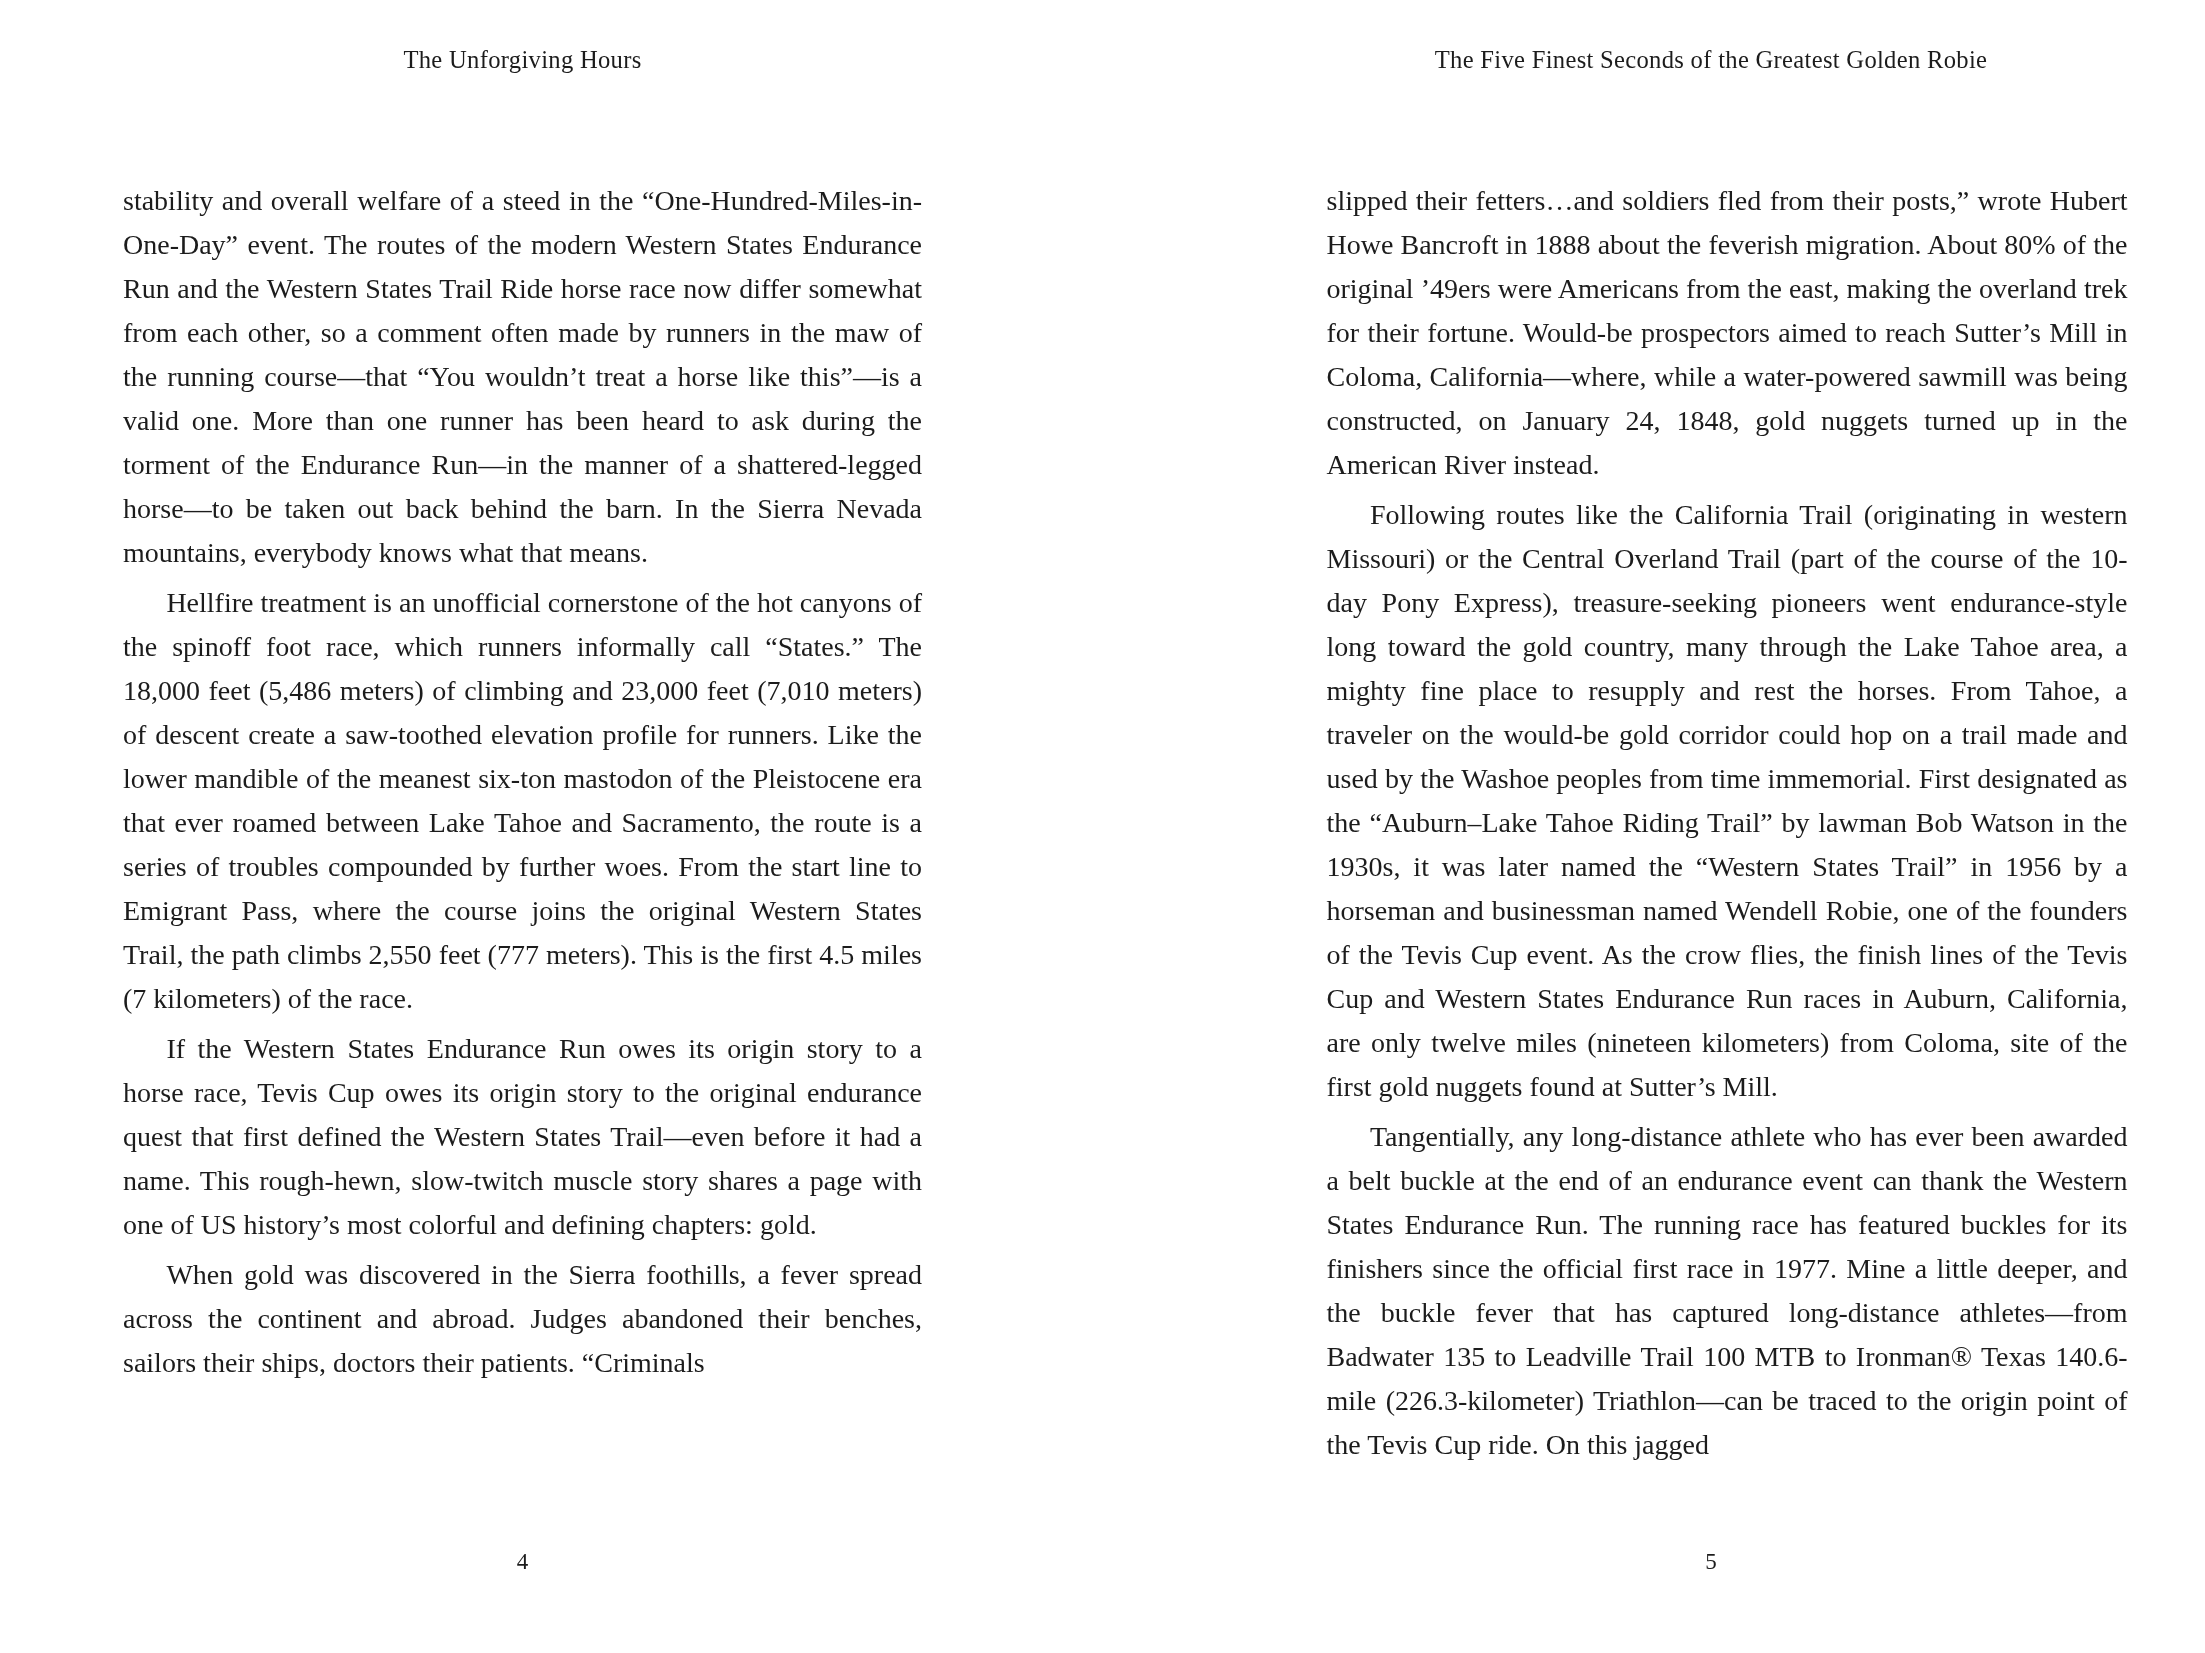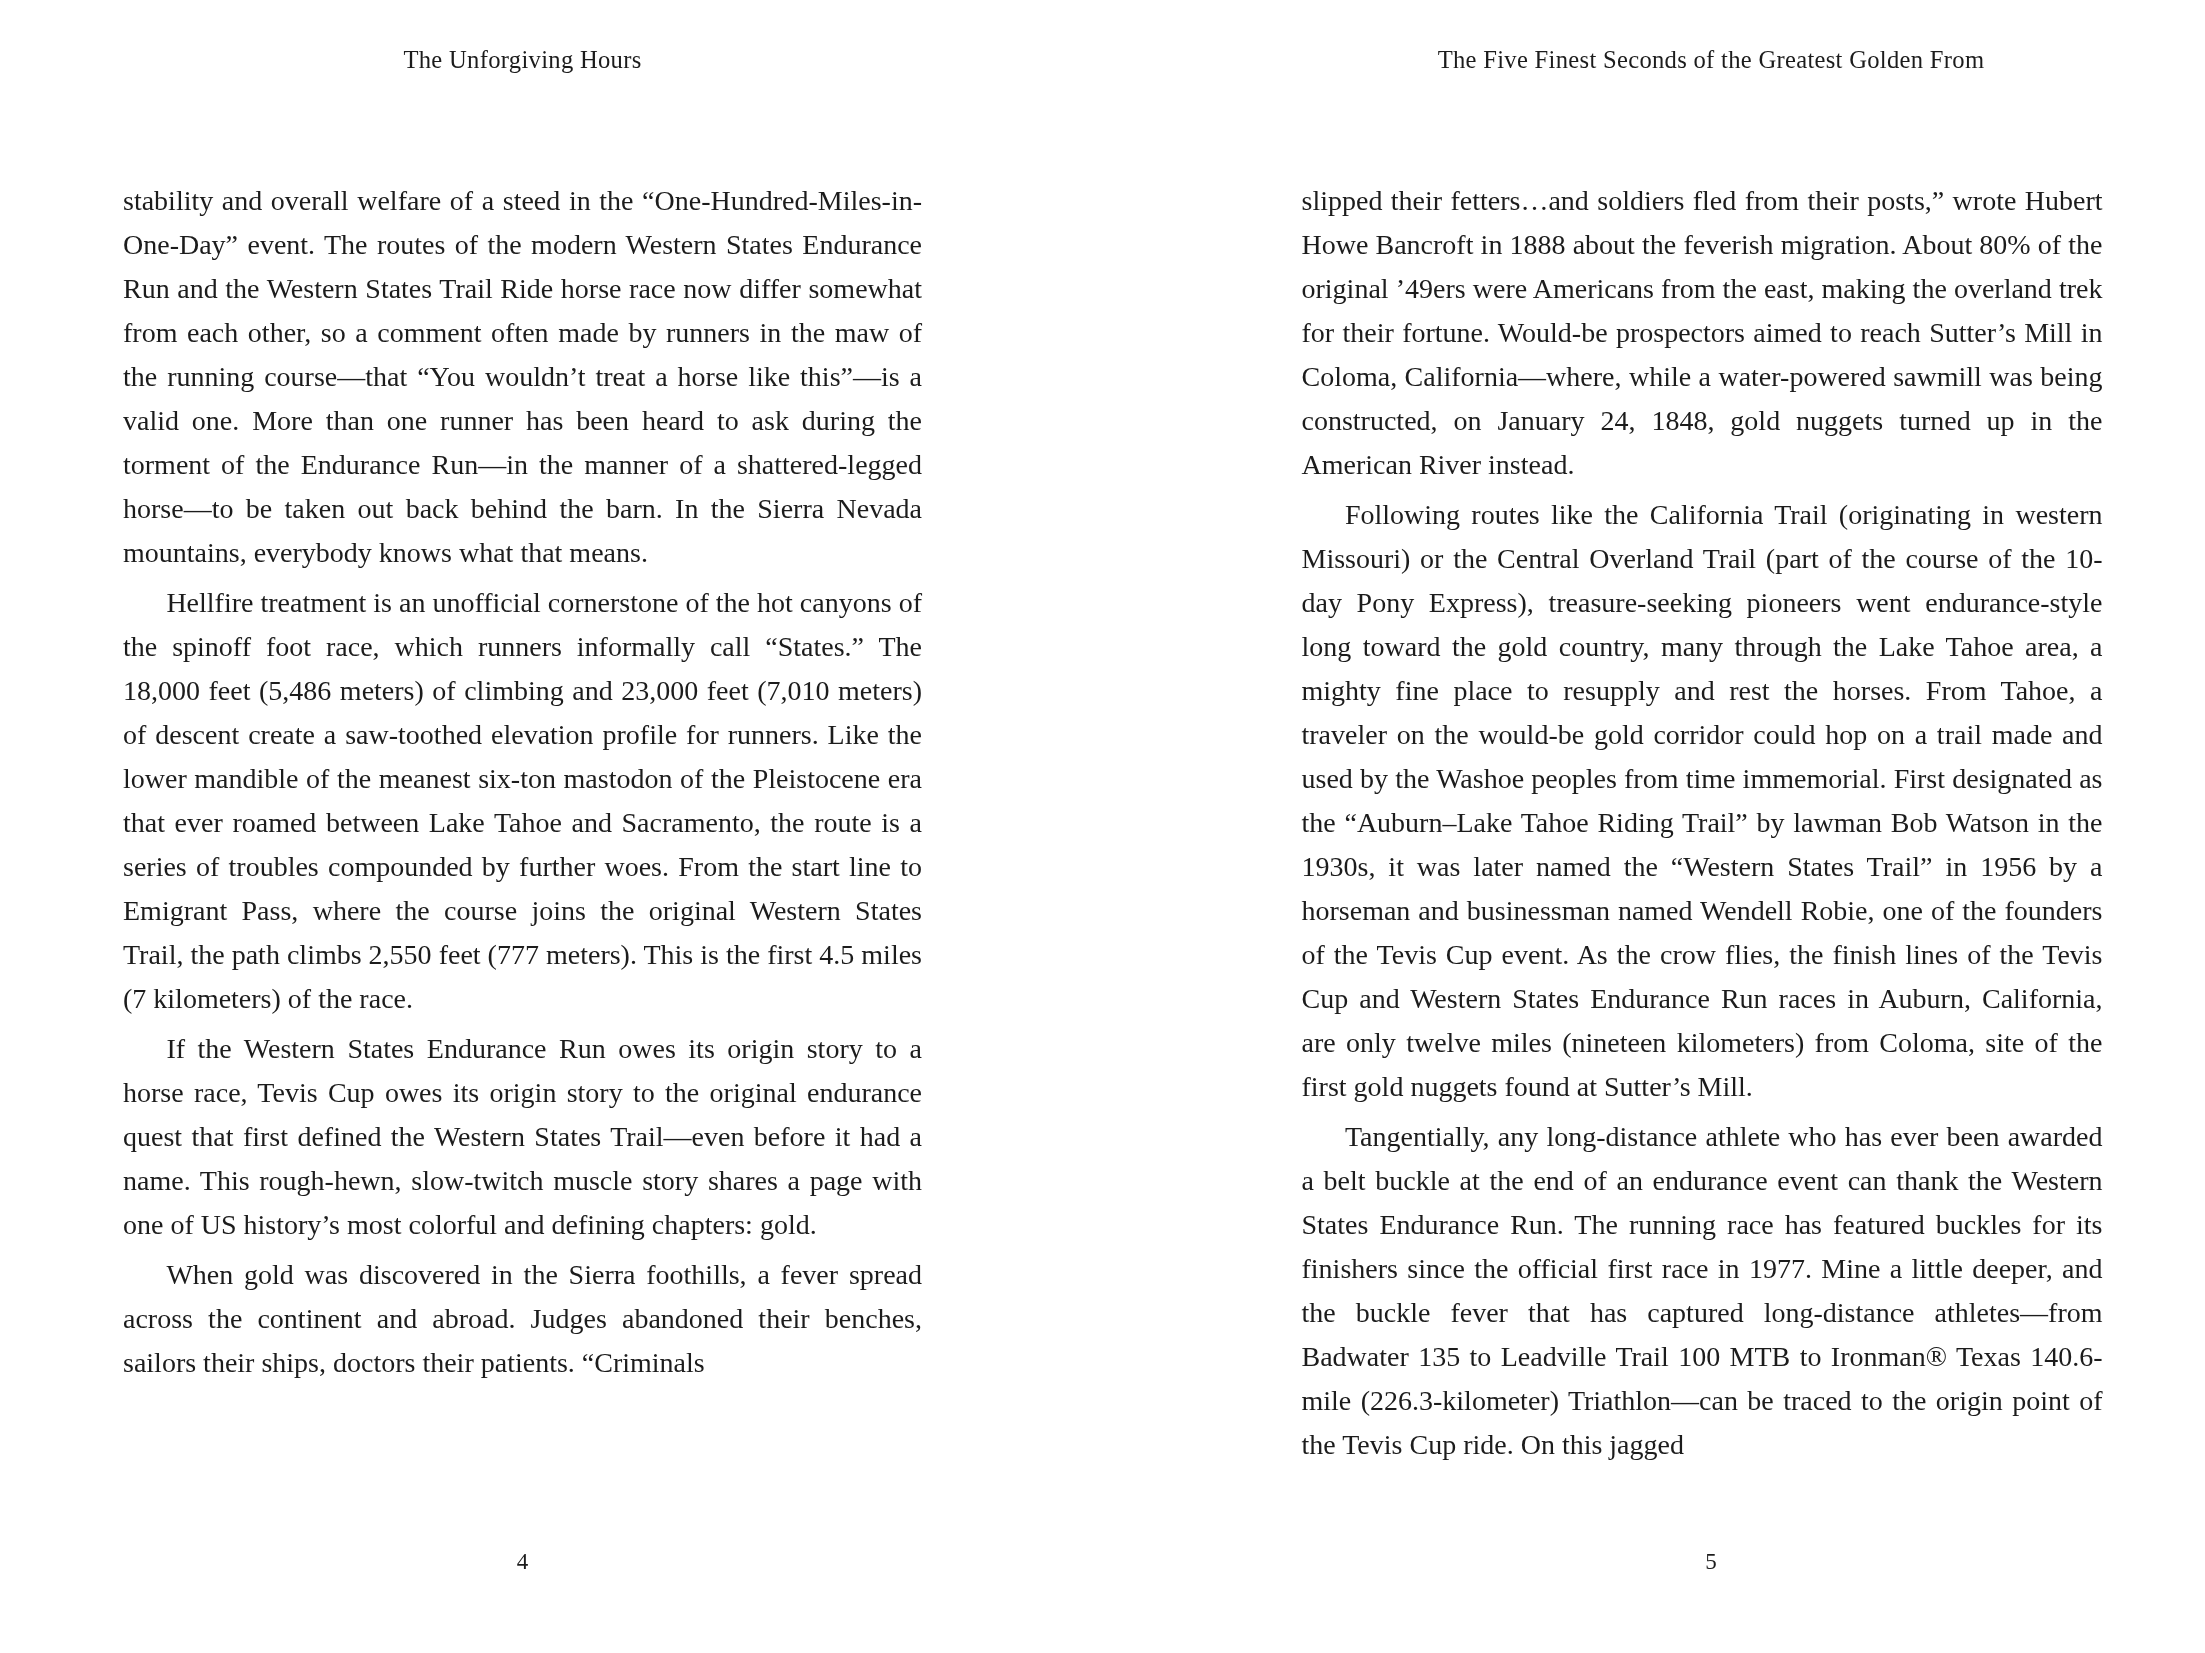--- a/index.html
+++ b/index.html
@@ -81,7 +81,7 @@
   </section>
 
   <section class="page page-right">
-    <div class="running-head">The Five Finest Seconds of the Greatest Golden From</div>
+    <div class="running-head">The Five Finest Seconds of the Greatest Golden Robie</div>
     <div class="page-body">
       <p class="no-indent">slipped their fetters…and soldiers fled from their posts,” wrote Hubert Howe Bancroft in 1888 about the feverish migration. About 80% of the original ’49ers were Americans from the east, making the overland trek for their fortune. Would-be prospectors aimed to reach Sutter’s Mill in Coloma, California—where, while a water-powered sawmill was being constructed, on January 24, 1848, gold nuggets turned up in the American River instead.</p>
       <p>Following routes like the California Trail (originating in western Missouri) or the Central Overland Trail (part of the course of the 10-day Pony Express), treasure-seeking pioneers went endurance-style long toward the gold country, many through the Lake Tahoe area, a mighty fine place to resupply and rest the horses. From Tahoe, a traveler on the would-be gold corridor could hop on a trail made and used by the Washoe peoples from time immemorial. First designated as the “Auburn–Lake Tahoe Riding Trail” by lawman Bob Watson in the 1930s, it was later named the “Western States Trail” in 1956 by a horseman and businessman named Wendell Robie, one of the founders of the Tevis Cup event. As the crow flies, the finish lines of the Tevis Cup and Western States Endurance Run races in Auburn, California, are only twelve miles (nineteen kilometers) from Coloma, site of the first gold nuggets found at Sutter’s Mill.</p>

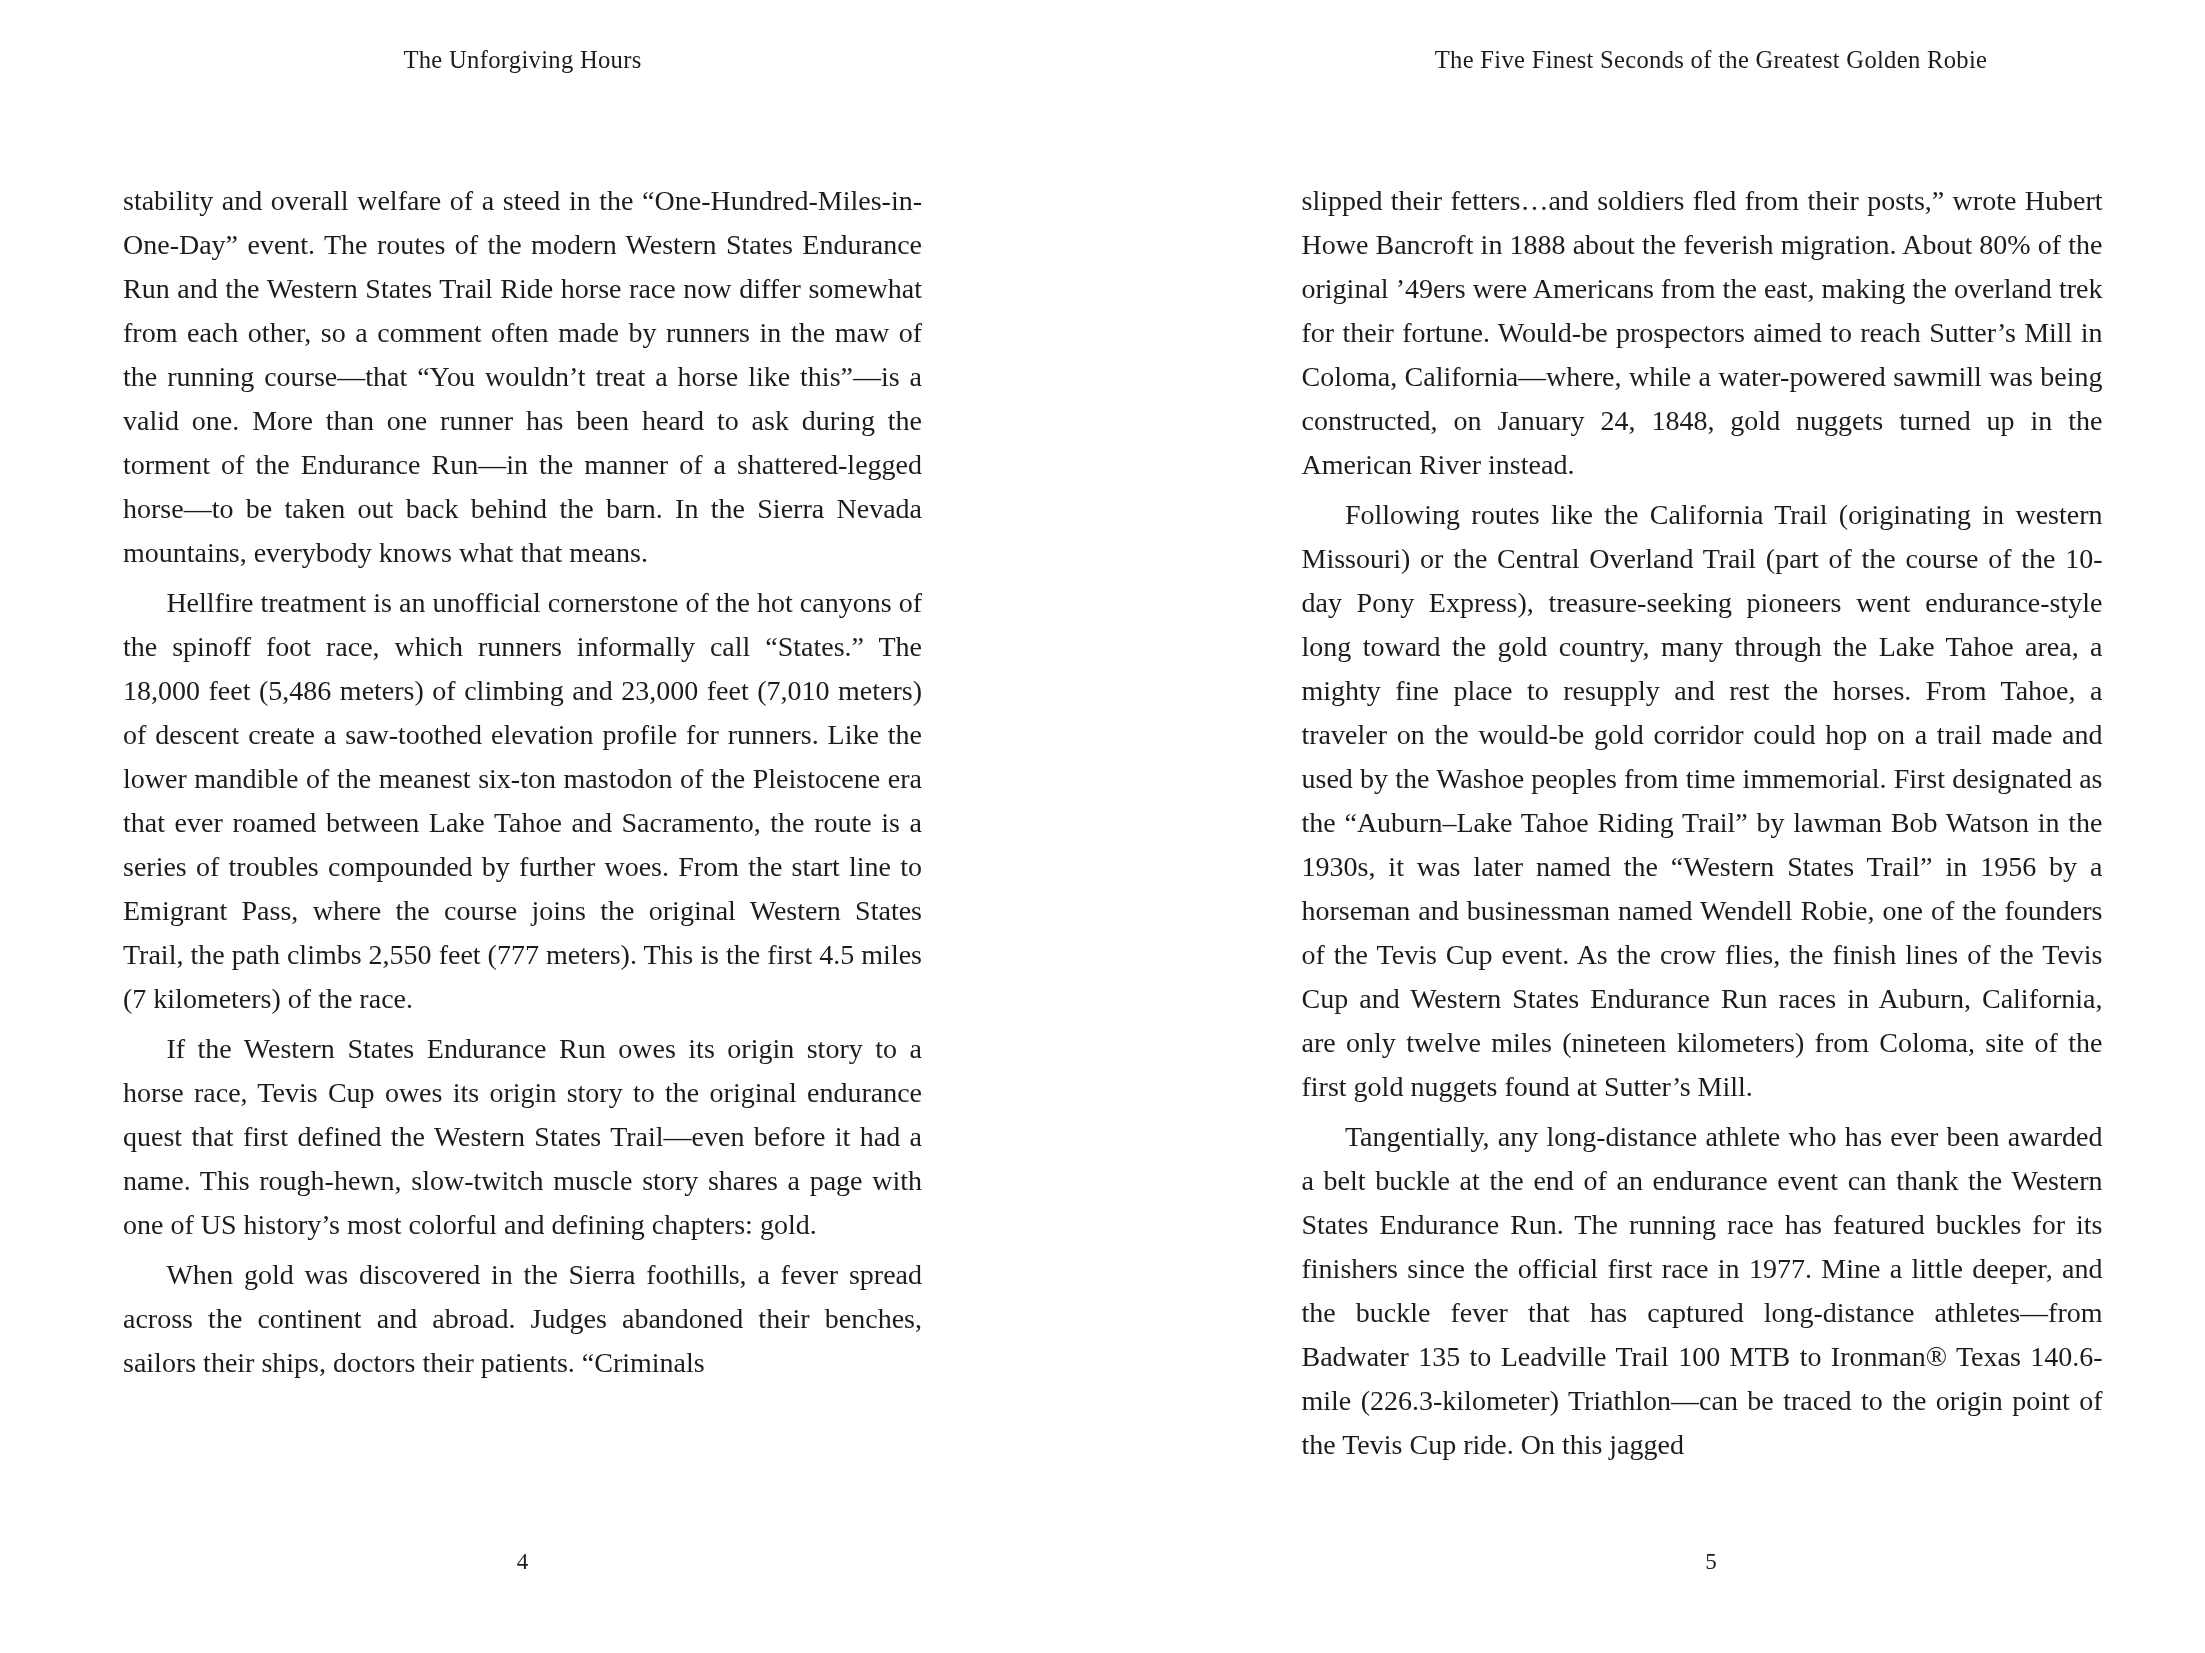--- a/index.html
+++ b/index.html
@@ -44,7 +44,7 @@
     color: #1c1c1c;
   }
   .page-left  .page-body { left: 117px; width: 811px; }
-  .page-right .page-body { left: 181px; width: 813px; }
+  .page-right .page-body { left: 206px; width: 813px; }
 
   .page-body p {
     margin: 6px;

